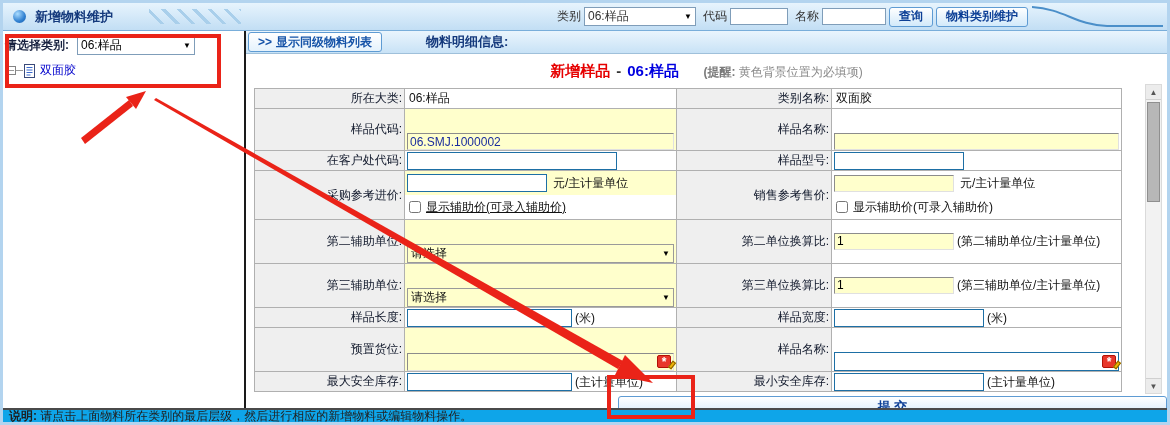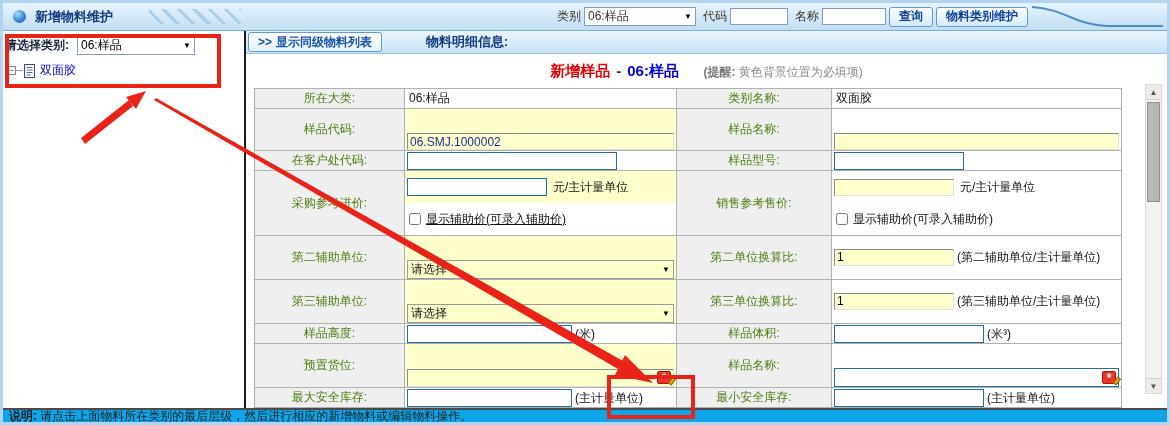--- a/index.html
+++ b/index.html
@@ -49,7 +49,7 @@
   .ftable td{border:1px solid #b0b0b0;font-size:12px;padding:0 2px;overflow:hidden;white-space:nowrap;}
   .c1{width:150px;} .c2{width:272px;} .c3{width:155px;} .c4{width:290px;}
   .r td{height:20px;} .r2 td{height:43px;}
-  .lbl{background:#efefef;text-align:center;color:#4d7c0f;padding-right:4px;}
+  .lbl{background:#efefef;text-align:right;color:#0f172a;padding-right:4px;}
   .val{background:#fff;color:#111;}
   .y{background:#ffffcc;}
   .txt{padding-left:2px;}

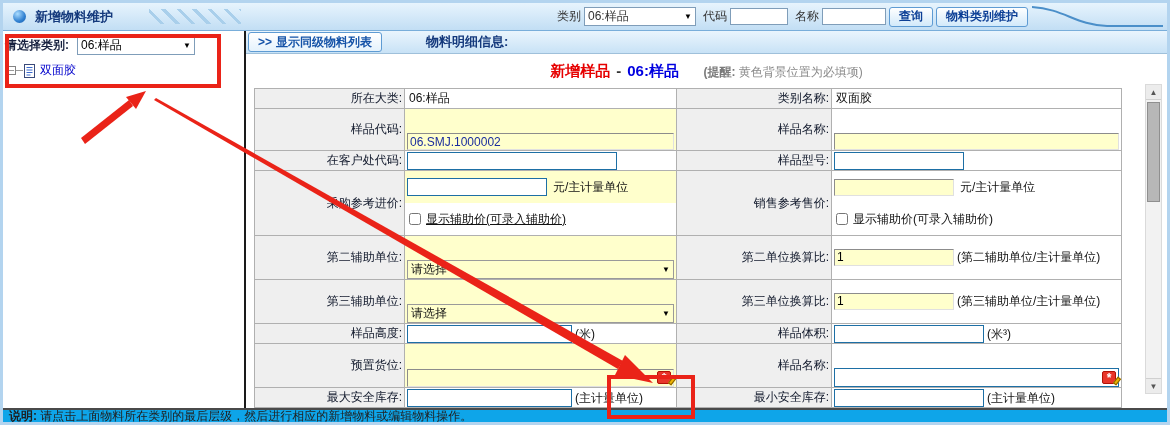--- a/index.html
+++ b/index.html
@@ -65,7 +65,7 @@
   .locbox .bare{border:none;outline:none;flex:1;min-width:0;background:transparent;font-size:12px;height:14px;padding:0;}
   .ysel{background:#ffffcc;border:1px solid #9a9a9a;height:19px;}
   .unit{margin-left:3px;color:#111;}
-  .pline{display:flex;align-items:center;height:32px;gap:3px;}
+  .pline{display:flex;align-items:center;height:24px;gap:3px;}
   .ybg{background:#ffffcc;margin:0 -2px;padding:0 2px;}
   .aux{color:#111;}
   .u{text-decoration:underline;}

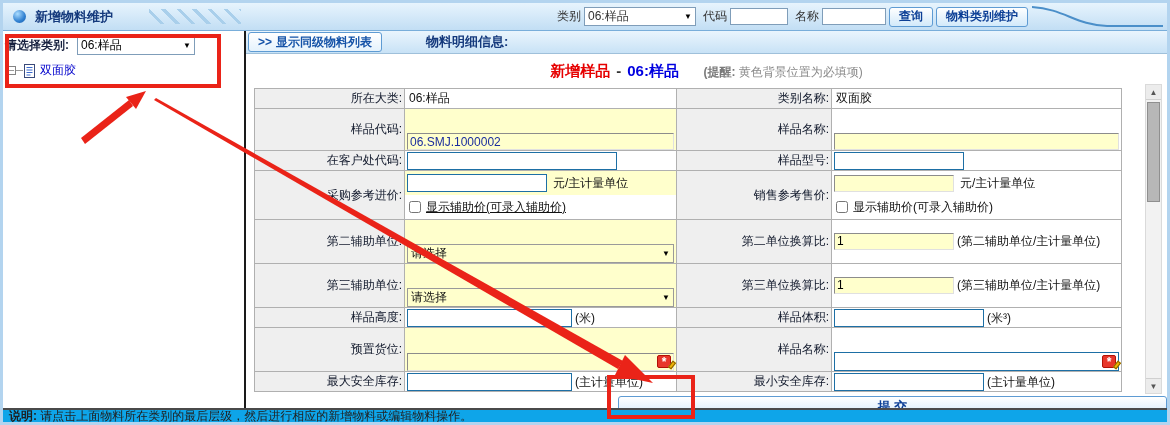--- a/index.html
+++ b/index.html
@@ -228,6 +228,12 @@
             <td class="val"><input class="sunken yell w120" value="1" style=""><span class="unit">(第三辅助单位/主计量单位)</span></td>
           </tr>
           <tr class="r">
+            <td class="lbl">样品长度:</td>
+            <td class="val"><input class="bin w165" style=""><span class="unit">(米)</span></td>
+            <td class="lbl">样品宽度:</td>
+            <td class="val"><input class="bin w150" style=""><span class="unit">(米)</span></td>
+          </tr>
+          <tr class="r">
             <td class="lbl">样品高度:</td>
             <td class="val"><input class="bin w165" style=""><span class="unit">(米)</span></td>
             <td class="lbl">样品体积:</td>

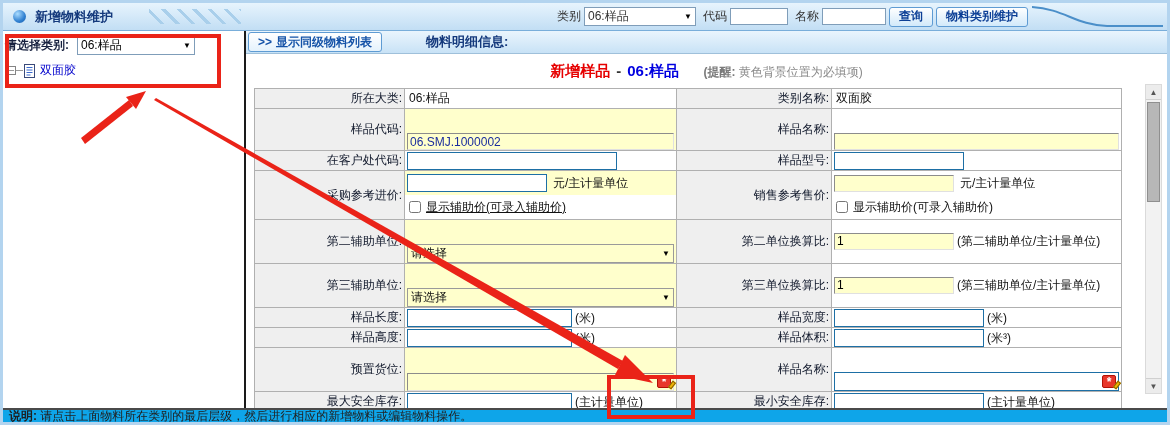--- a/index.html
+++ b/index.html
@@ -234,12 +234,6 @@
             <td class="val"><input class="bin w150" style=""><span class="unit">(米)</span></td>
           </tr>
           <tr class="r">
-            <td class="lbl">样品高度:</td>
-            <td class="val"><input class="bin w165" style=""><span class="unit">(米)</span></td>
-            <td class="lbl">样品体积:</td>
-            <td class="val"><input class="bin w150" style=""><span class="unit">(米³)</span></td>
-          </tr>
-          <tr class="r">
             <td class="lbl">预置货位:</td>
             <td class="val y">
               <div class="locbox wfull">

